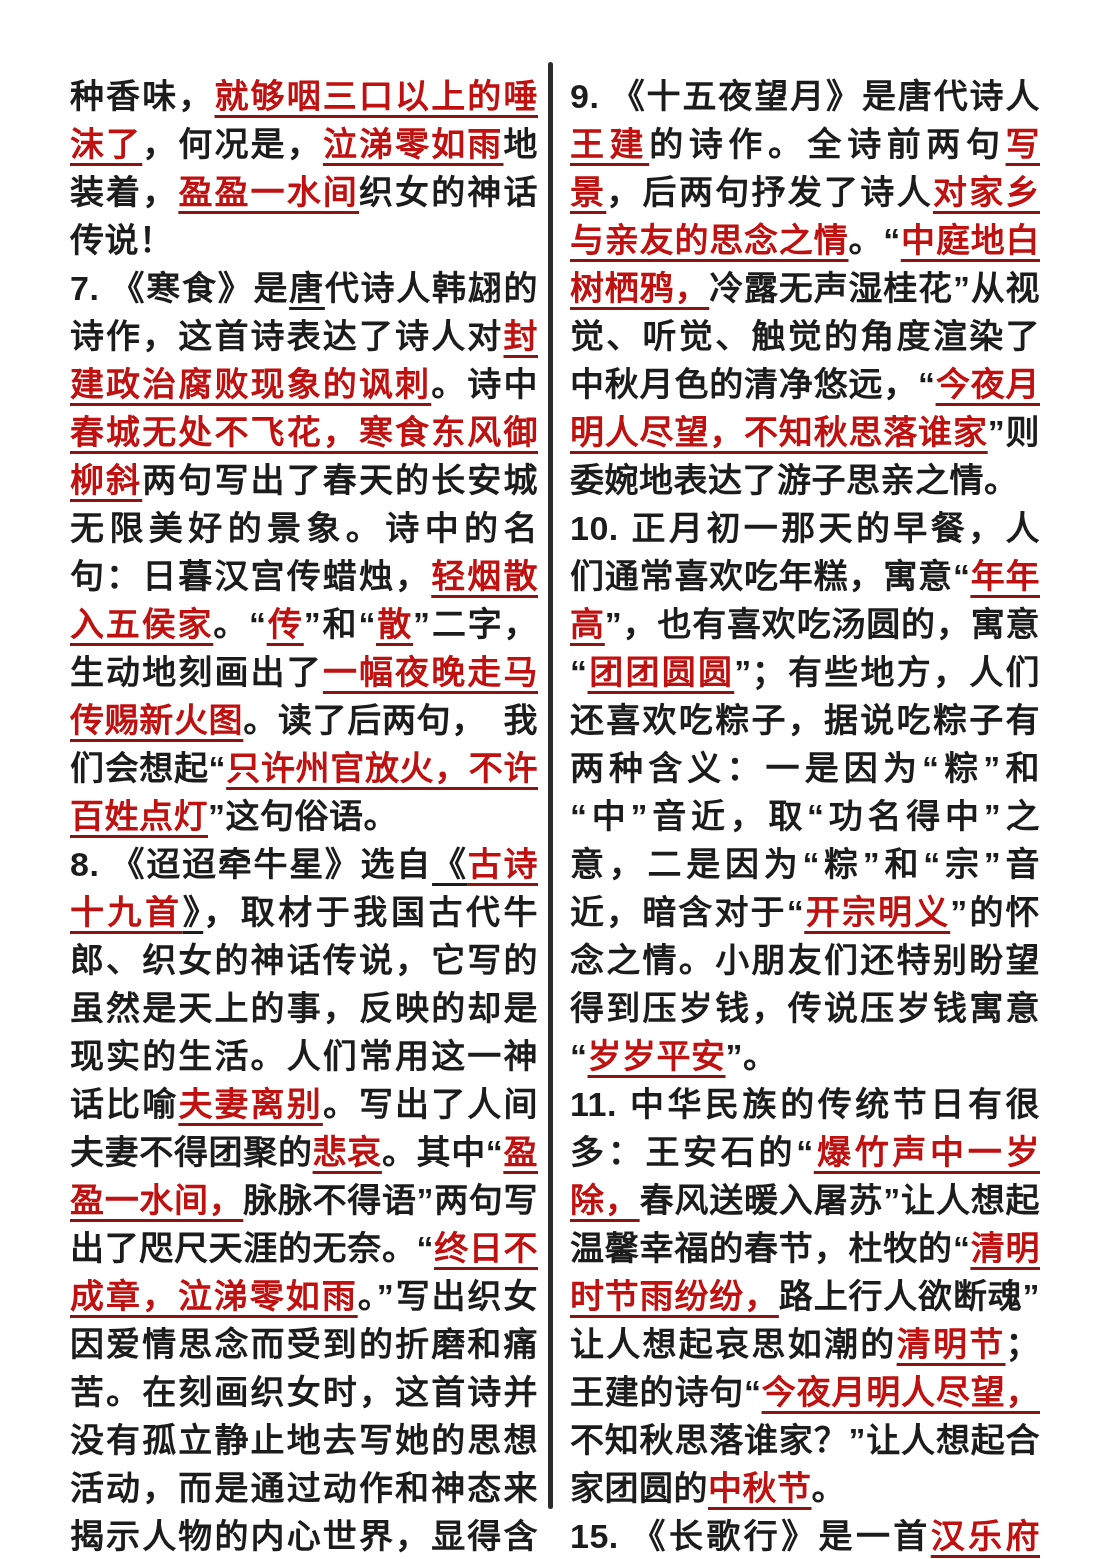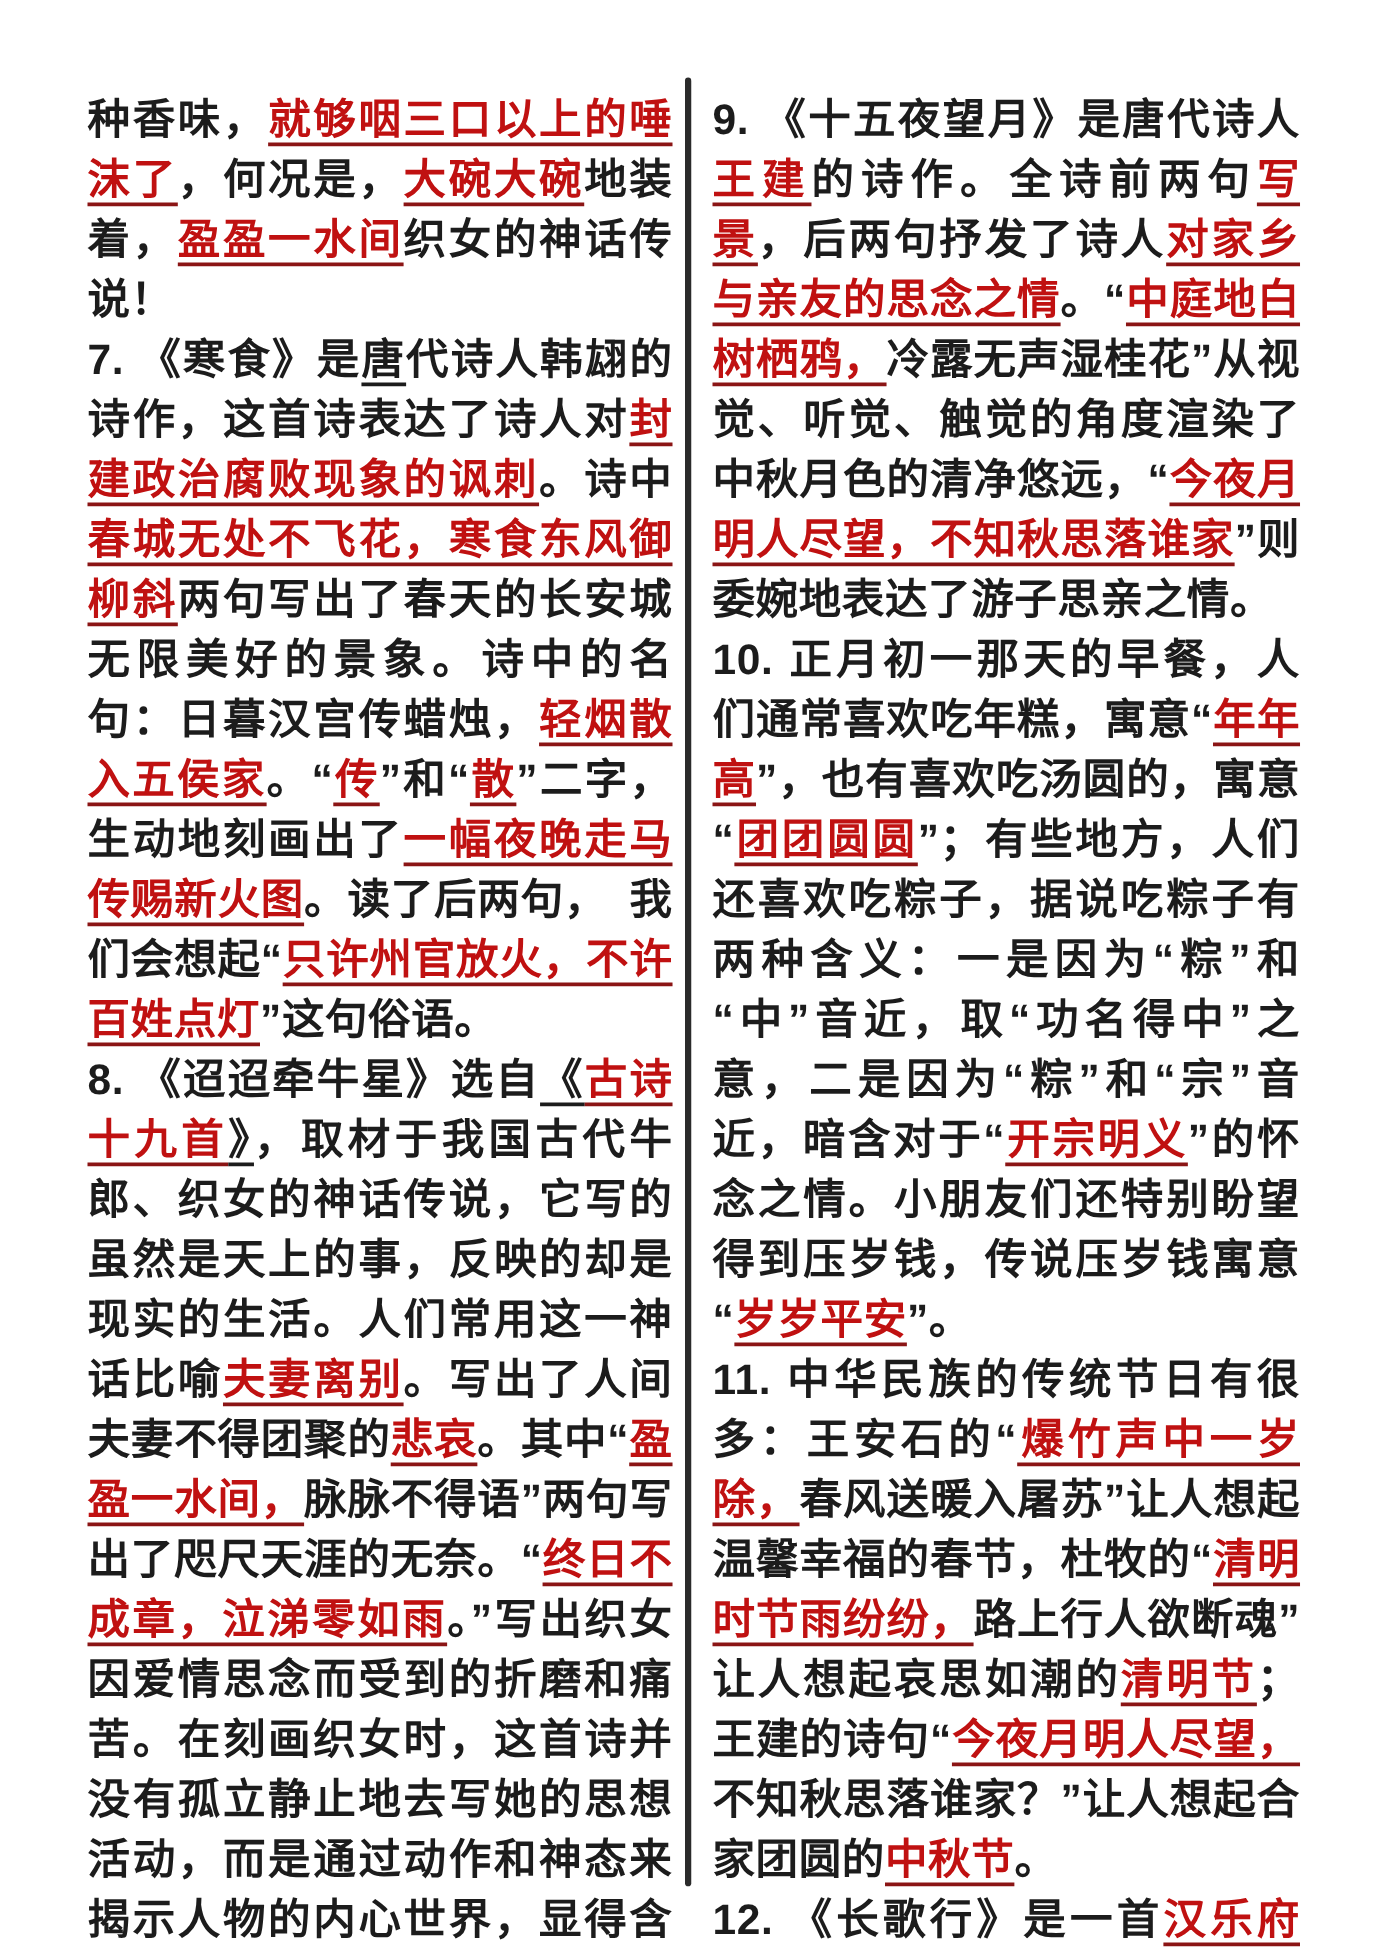--- a/index.html
+++ b/index.html
@@ -61,7 +61,7 @@
 <div class="page">
   <div class="divider"></div>
   <div class="col left">
-      <p><span class="run-plain">种香味，</span><span class="run-highlight">就够咽三口以上的唾沫了</span><span class="run-plain">，何况是，</span><span class="run-highlight">大碗大碗</span><span class="run-plain">地装着，</span><span class="run-highlight">盈盈一水间</span><span class="run-plain">织女的神话传说！</span></p>
+      <p><span class="run-plain">种香味，</span><span class="run-highlight">就够咽三口以上的唾沫了</span><span class="run-plain">，何况是，</span><span class="run-highlight">泣涕零如雨</span><span class="run-plain">地装着，</span><span class="run-highlight">盈盈一水间</span><span class="run-plain">织女的神话传说！</span></p>
       <p><span class="run-plain">7. 《寒食》是</span><span class="run-underline">唐</span><span class="run-plain">代诗人韩翃的诗作，这首诗表达了诗人对</span><span class="run-highlight">封建政治腐败现象的讽刺</span><span class="run-plain">。诗中</span><span class="run-highlight">春城无处不飞花，寒食东风御柳斜</span><span class="run-plain">两句写出了春天的长安城无限美好的景象。诗中的名句：日暮汉宫传蜡烛，</span><span class="run-highlight">轻烟散入五侯家</span><span class="run-plain">。“</span><span class="run-highlight">传</span><span class="run-plain">”和“</span><span class="run-highlight">散</span><span class="run-plain">”二字，生动地刻画出了</span><span class="run-highlight">一幅夜晚走马传赐新火图</span><span class="run-plain">。读了后两句，　我们会想起“</span><span class="run-highlight">只许州官放火，不许百姓点灯</span><span class="run-plain">”这句俗语。</span></p>
       <p><span class="run-plain">8. 《迢迢牵牛星》选自</span><span class="run-underline">《</span><span class="run-highlight">古诗十九首</span><span class="run-underline">》</span><span class="run-plain">，取材于我国古代牛郎、织女的神话传说，它写的虽然是天上的事，反映的却是现实的生活。人们常用这一神话比喻</span><span class="run-highlight">夫妻离别</span><span class="run-plain">。写出了人间夫妻不得团聚的</span><span class="run-highlight">悲哀</span><span class="run-plain">。其中“</span><span class="run-highlight">盈盈一水间，</span><span class="run-plain">脉脉不得语”两句写出了咫尺天涯的无奈。“</span><span class="run-highlight">终日不成章，泣涕零如雨</span><span class="run-plain">。”写出织女因爱情思念而受到的折磨和痛苦。在刻画织女时，这首诗并没有孤立静止地去写她的思想活动，而是通过动作和神态来揭示人物的内心世界，显得含蓄深沉，极富艺术感染力。</span></p>
     </div>

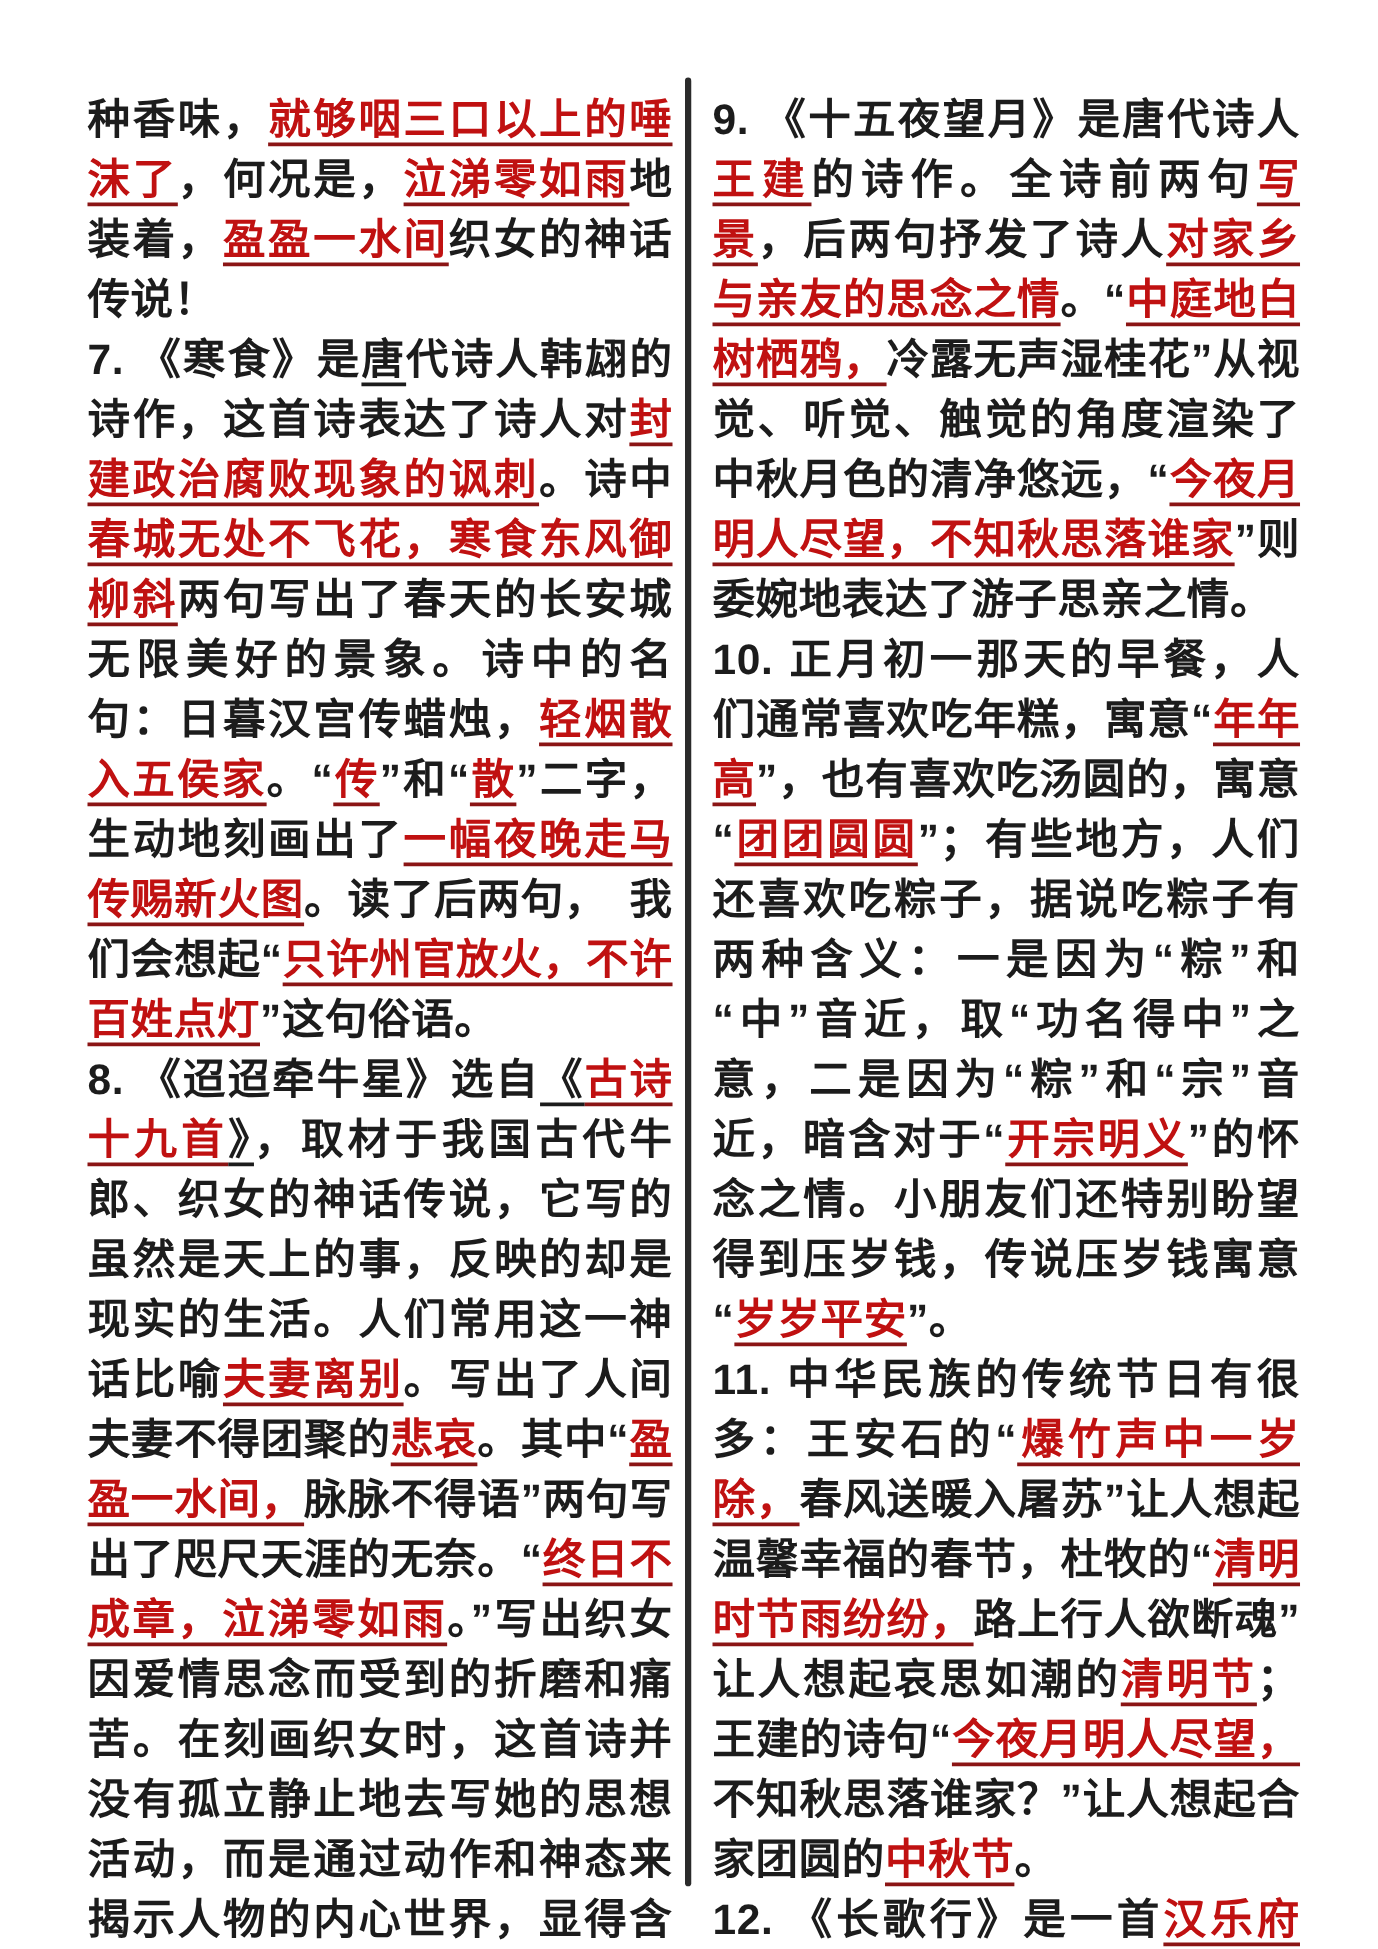--- a/index.html
+++ b/index.html
@@ -69,7 +69,7 @@
       <p><span class="run-plain">9. 《十五夜望月》是唐代诗人</span><span class="run-highlight">王建</span><span class="run-plain">的诗作。全诗前两句</span><span class="run-highlight">写景</span><span class="run-plain">，后两句抒发了诗人</span><span class="run-highlight">对家乡与亲友的思念之情</span><span class="run-plain">。“</span><span class="run-highlight">中庭地白树栖鸦，</span><span class="run-plain">冷露无声湿桂花”从视觉、听觉、触觉的角度渲染了中秋月色的清净悠远，“</span><span class="run-highlight">今夜月明人尽望，不知秋思落谁家</span><span class="run-plain">”则委婉地表达了游子思亲之情。</span></p>
       <p><span class="run-plain">10. 正月初一那天的早餐，人们通常喜欢吃年糕，寓意“</span><span class="run-highlight">年年高</span><span class="run-plain">”，也有喜欢吃汤圆的，寓意“</span><span class="run-highlight">团团圆圆</span><span class="run-plain">”；有些地方，人们还喜欢吃粽子，据说吃粽子有两种含义：一是因为“粽”和“中”音近，取“功名得中”之意，二是因为“粽”和“宗”音近，暗含对于“</span><span class="run-highlight">开宗明义</span><span class="run-plain">”的怀念之情。小朋友们还特别盼望得到压岁钱，传说压岁钱寓意“</span><span class="run-highlight">岁岁平安</span><span class="run-plain">”。</span></p>
       <p><span class="run-plain">11. 中华民族的传统节日有很多：王安石的“</span><span class="run-highlight">爆竹声中一岁除，</span><span class="run-plain">春风送暖入屠苏”让人想起温馨幸福的春节，杜牧的“</span><span class="run-highlight">清明时节雨纷纷，</span><span class="run-plain">路上行人欲断魂”让人想起哀思如潮的</span><span class="run-highlight">清明节</span><span class="run-plain">；王建的诗句“</span><span class="run-highlight">今夜月明人尽望，</span><span class="run-plain">不知秋思落谁家？”让人想起合家团圆的</span><span class="run-highlight">中秋节</span><span class="run-plain">。</span></p>
-      <p><span class="run-plain">12. 《长歌行》是一首</span><span class="run-highlight">汉乐府诗，</span></p>
+      <p><span class="run-plain">15. 《长歌行》是一首</span><span class="run-highlight">汉乐府诗，</span></p>
     </div>
 </div>
 

